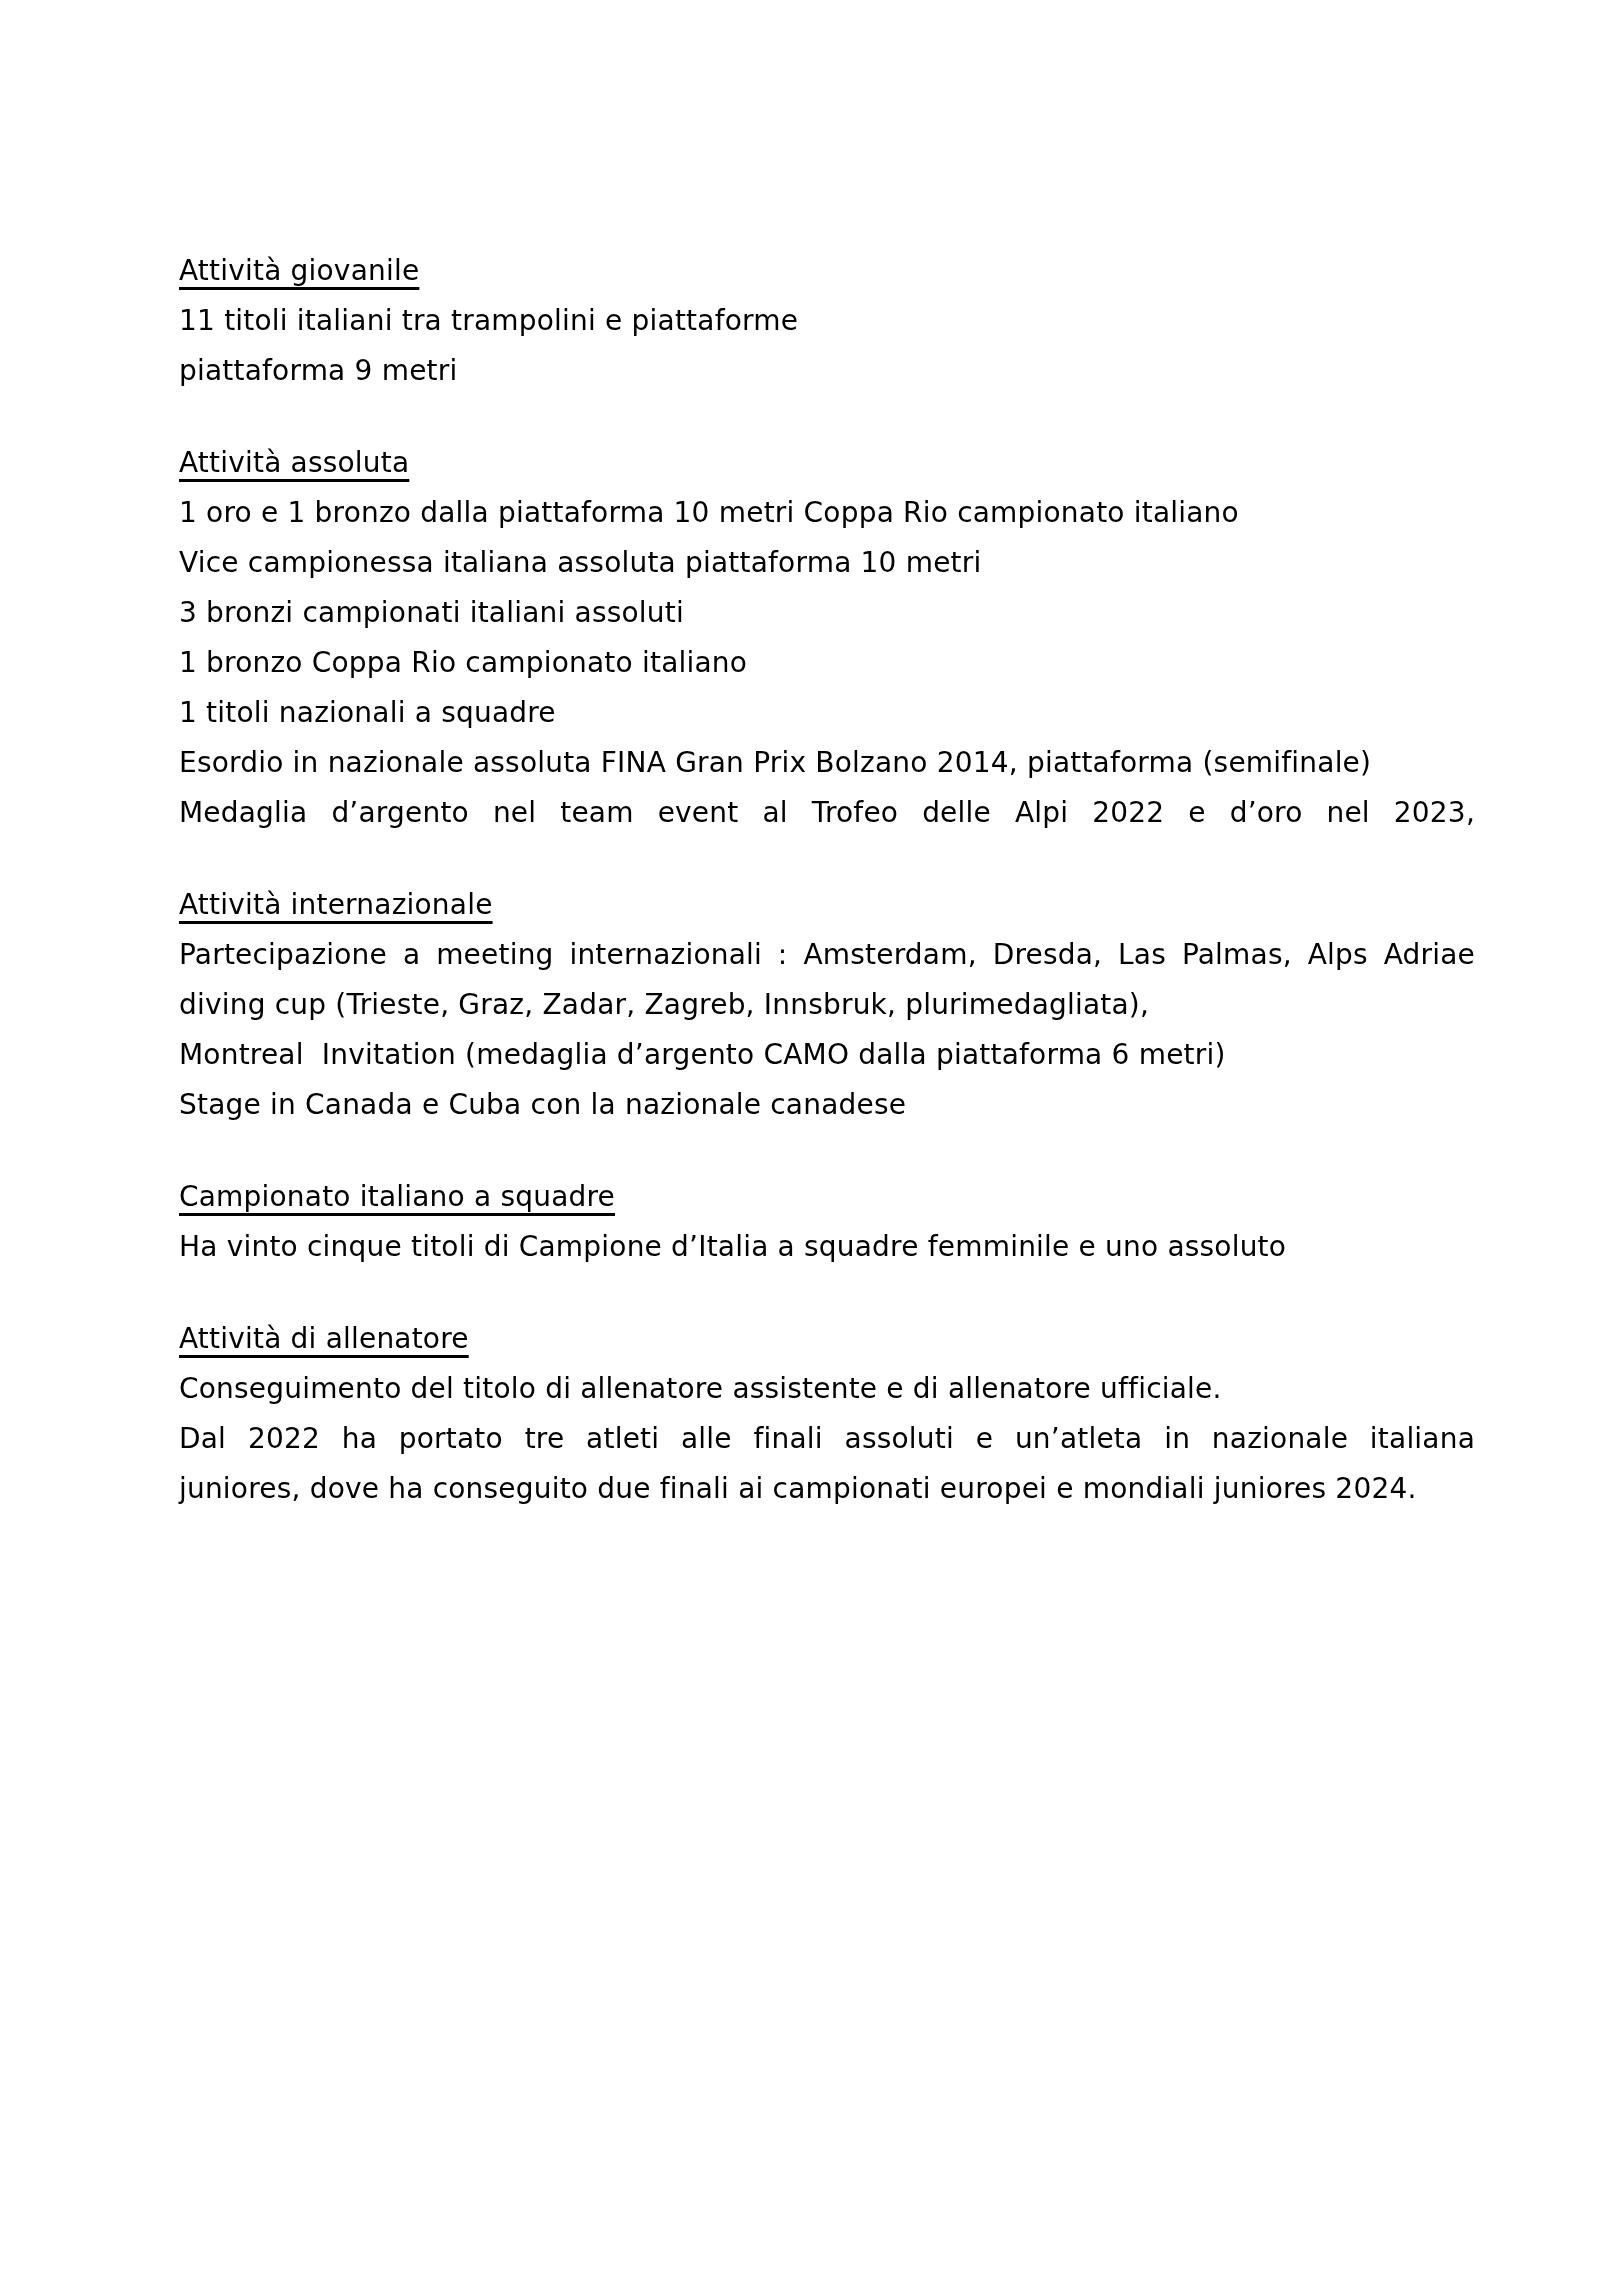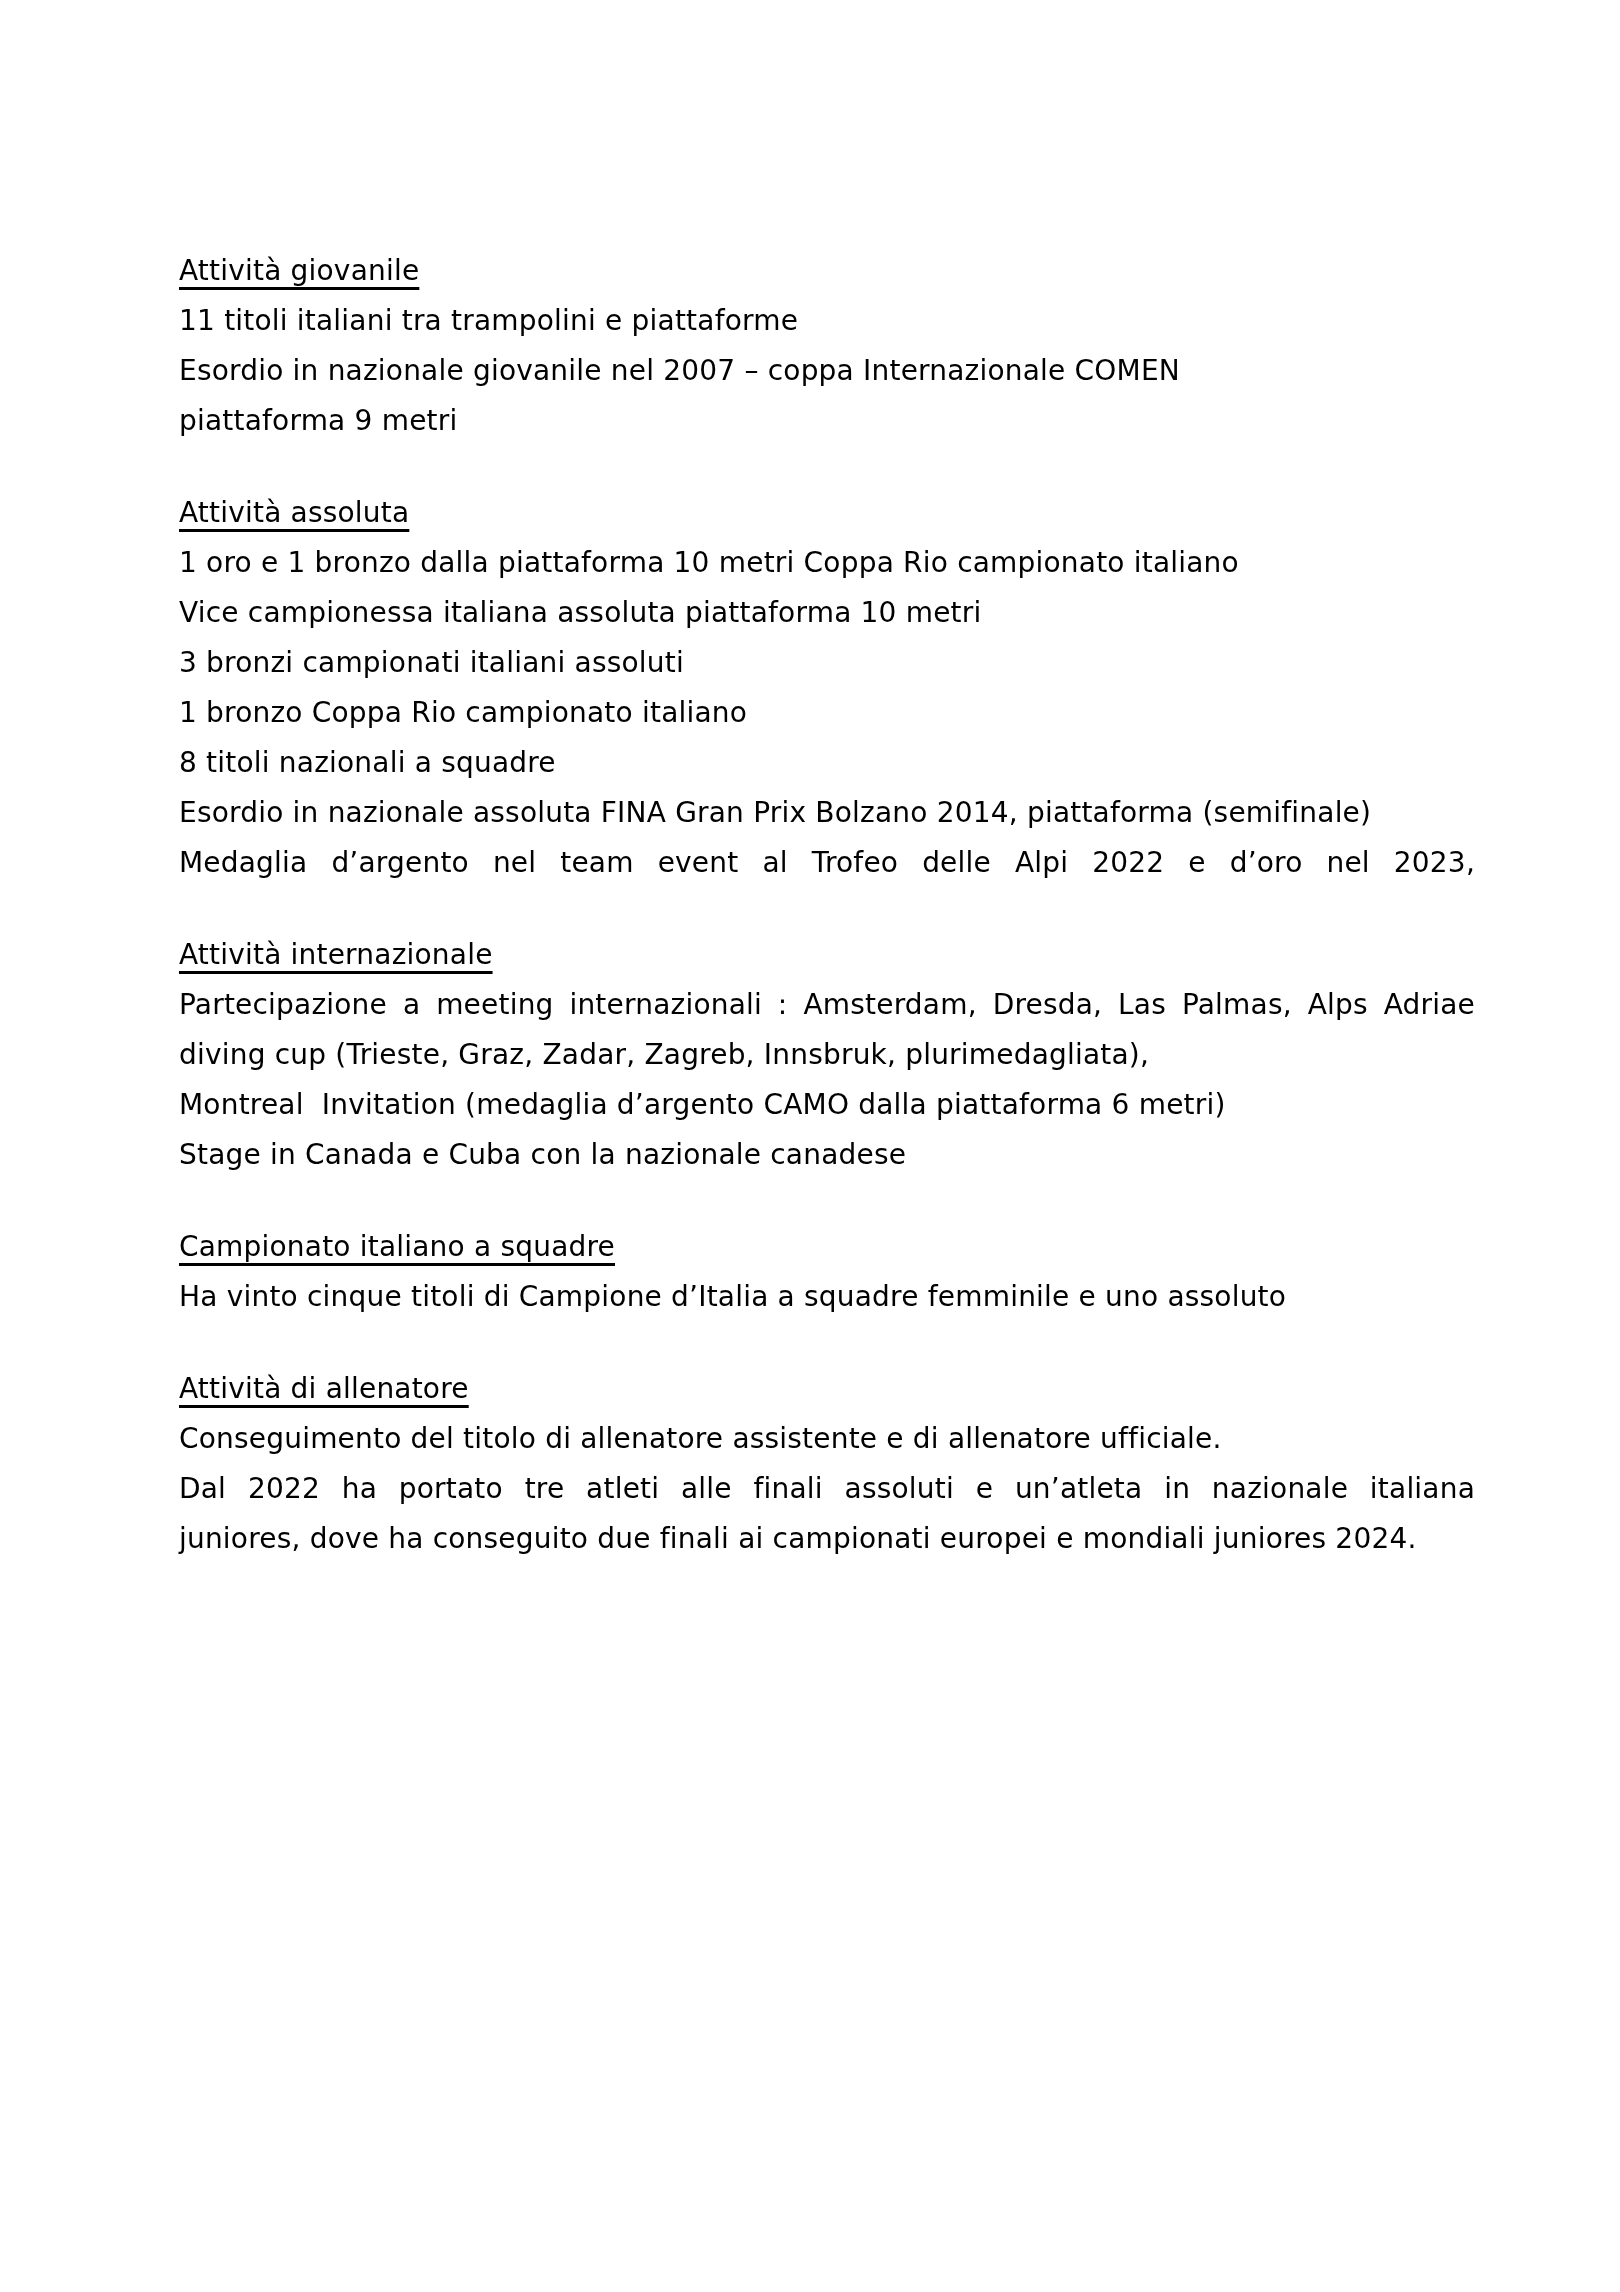--- a/index.html
+++ b/index.html
@@ -57,7 +57,6 @@
     <section class="doc-section">
       <h2 class="line heading">Attività giovanile</h2>
       <div class="line">11 titoli italiani tra trampolini e piattaforme</div>
-      <div class="line">Esordio in nazionale giovanile nel 2007 – coppa Internazionale COMEN</div>
       <div class="line">piattaforma 9 metri</div>
     </section>
 

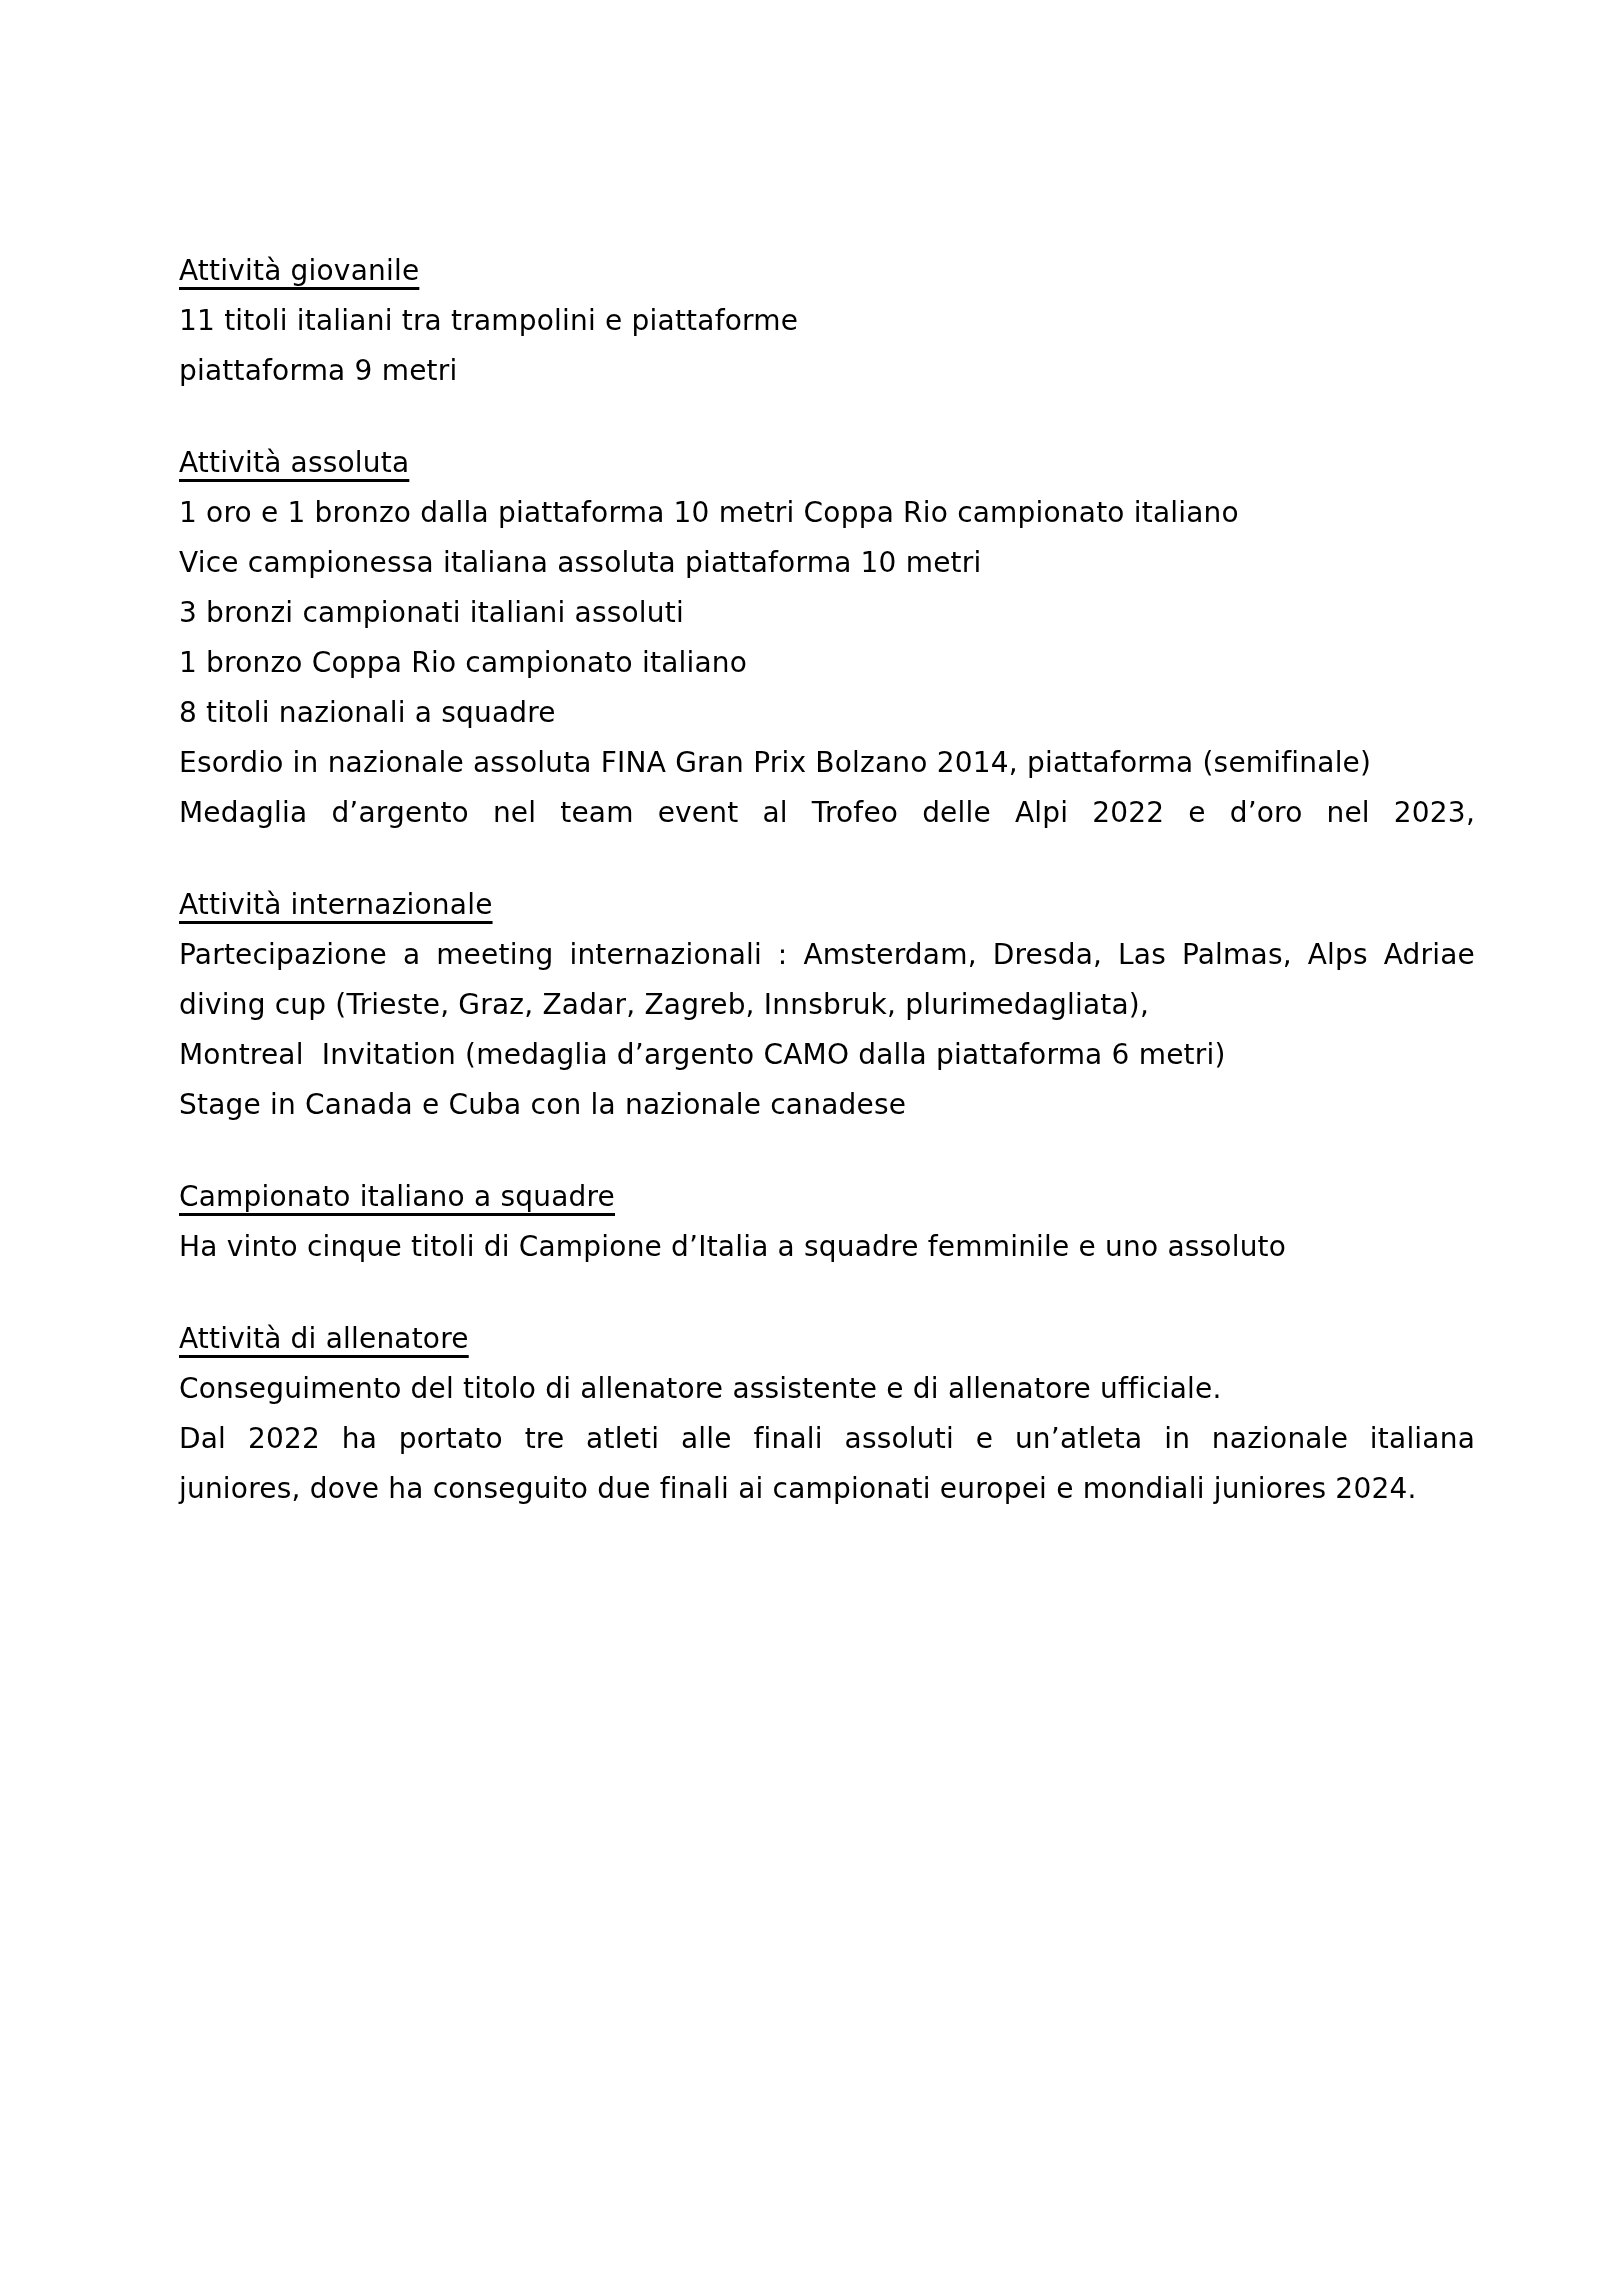--- a/index.html
+++ b/index.html
@@ -66,7 +66,7 @@
       <div class="line">Vice campionessa italiana assoluta piattaforma 10 metri</div>
       <div class="line">3 bronzi campionati italiani assoluti</div>
       <div class="line">1 bronzo Coppa Rio campionato italiano</div>
-      <div class="line">8 titoli nazionali a squadre</div>
+      <div class="line">1 titoli nazionali a squadre</div>
       <div class="line">Esordio in nazionale assoluta FINA Gran Prix Bolzano 2014, piattaforma (semifinale)</div>
       <div class="line stretch">Medaglia d’argento nel team event al Trofeo delle Alpi 2022 e d’oro nel 2023,</div>
     </section>

